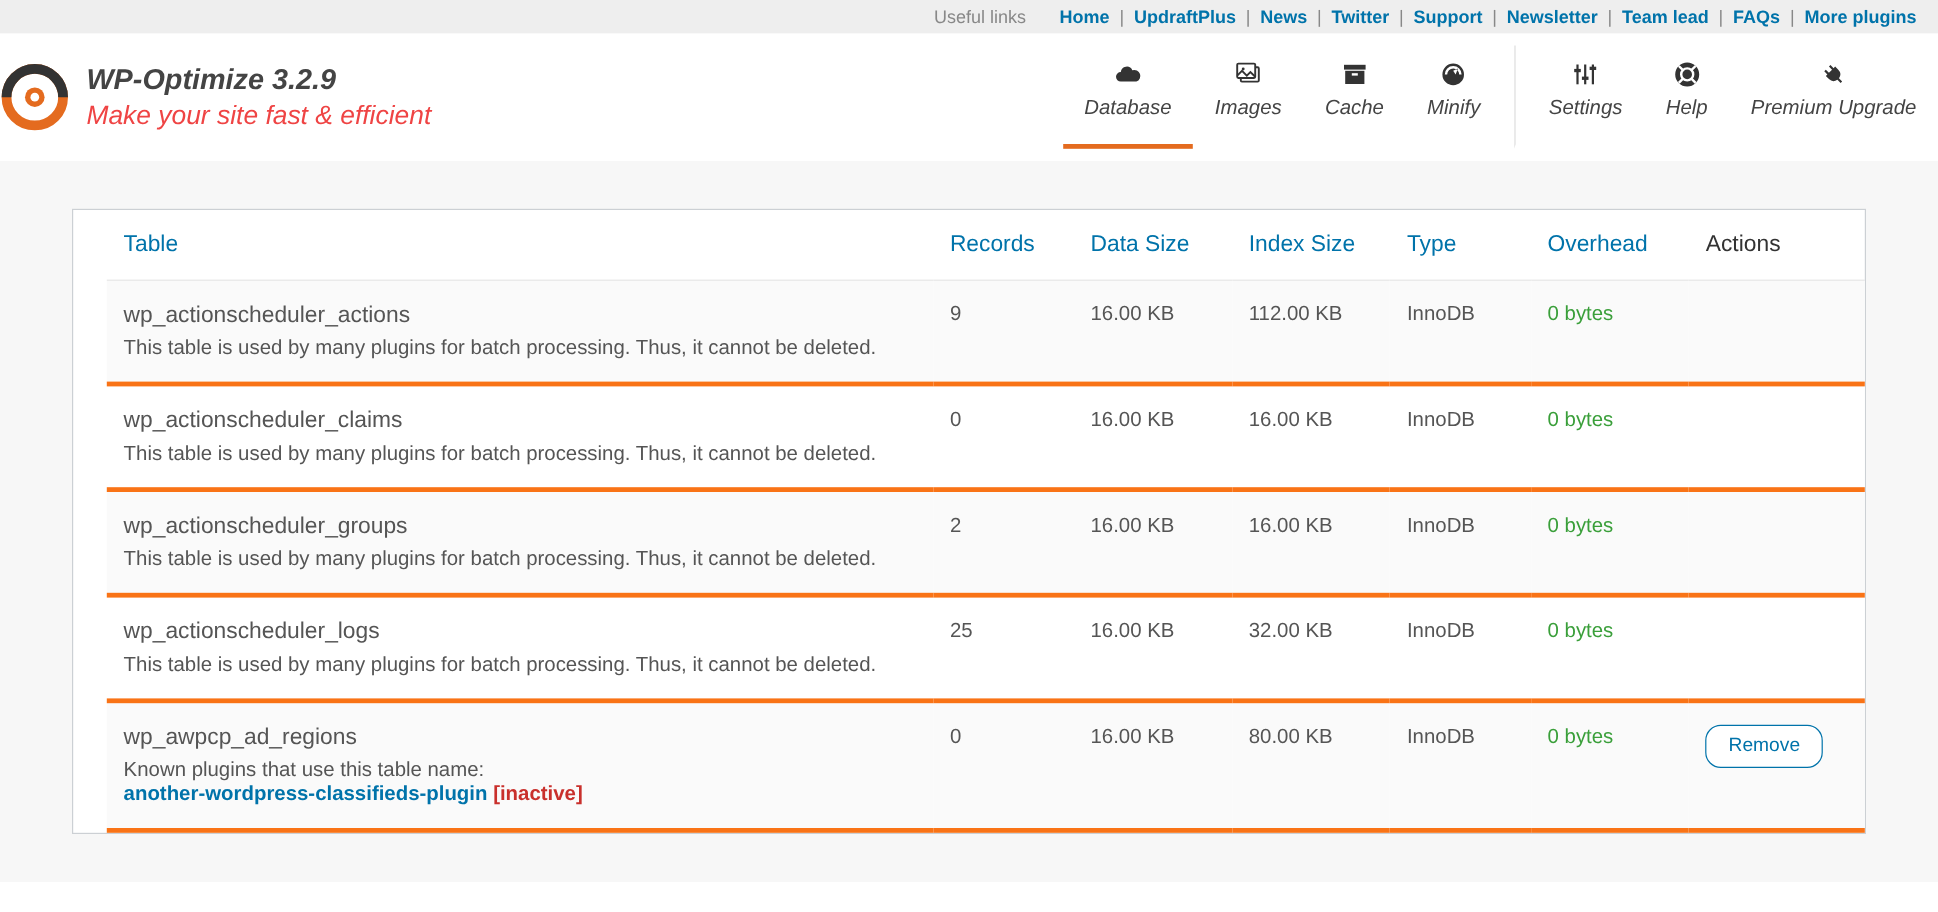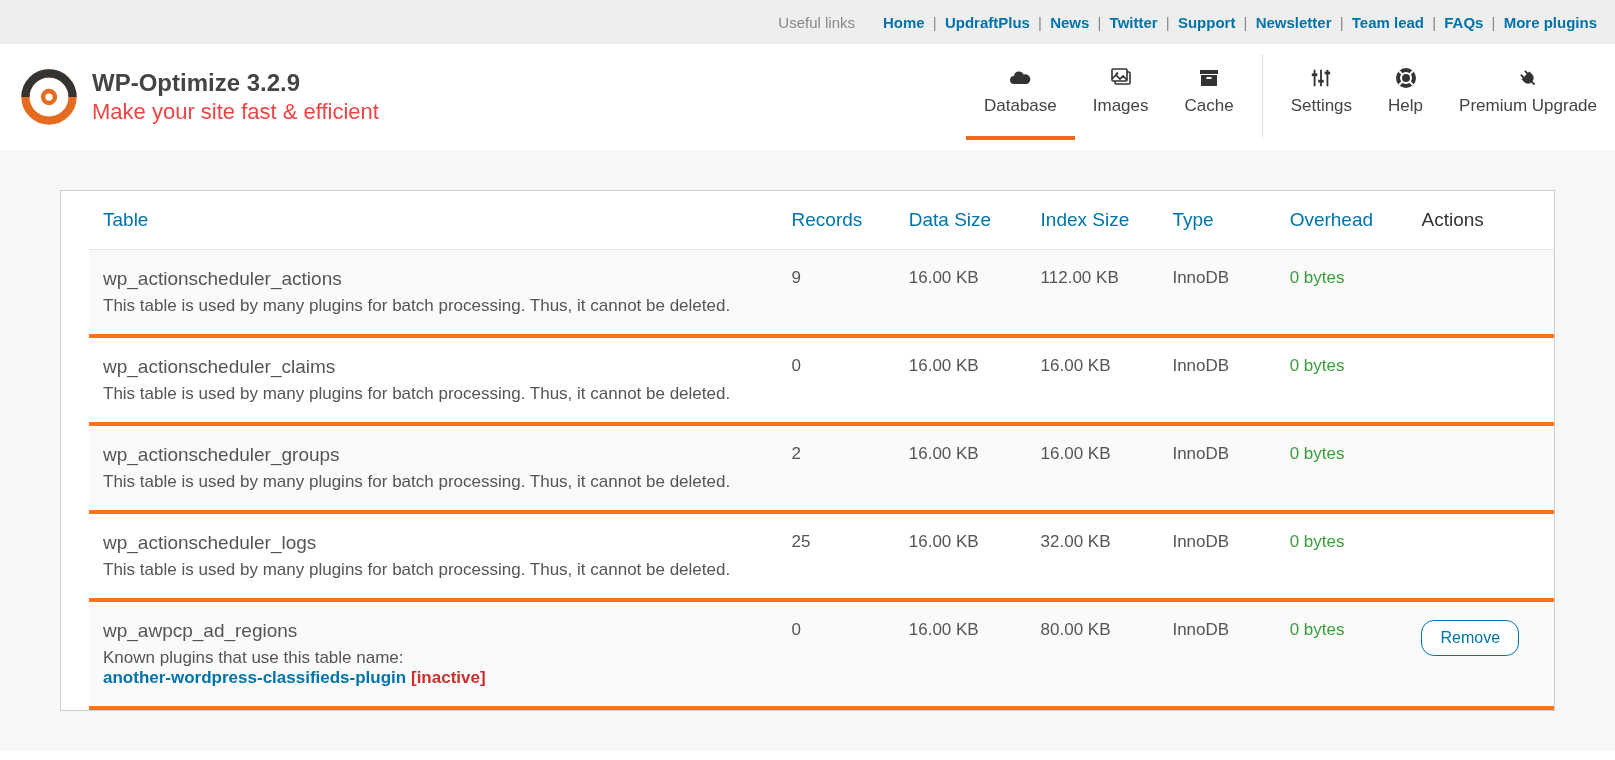--- a/index.html
+++ b/index.html
@@ -6,7 +6,7 @@
   body { font-family: "Segoe UI", -apple-system, BlinkMacSystemFont, sans-serif; font-size: 14px; color: #333; background: #fff; }
   a { color: #0073aa; text-decoration: none; font-weight: bold; }
 
-  .top-links-bar { background: #eeeeee; display: flex; justify-content: flex-end; align-items: center; padding: 0 18px; font-size: 15px; height: 44px; }
+  .top-links-bar { background: #eeeeee; display: flex; justify-content: flex-end; align-items: center; padding: 0 18px; font-size: 15px; height: 28px; }
   .top-links-bar .useful-label { color: #888; margin-right: 28px; }
   .top-links-bar .link-group { color: #555; }
   .top-links-bar .link-group a { color: #0073aa; }

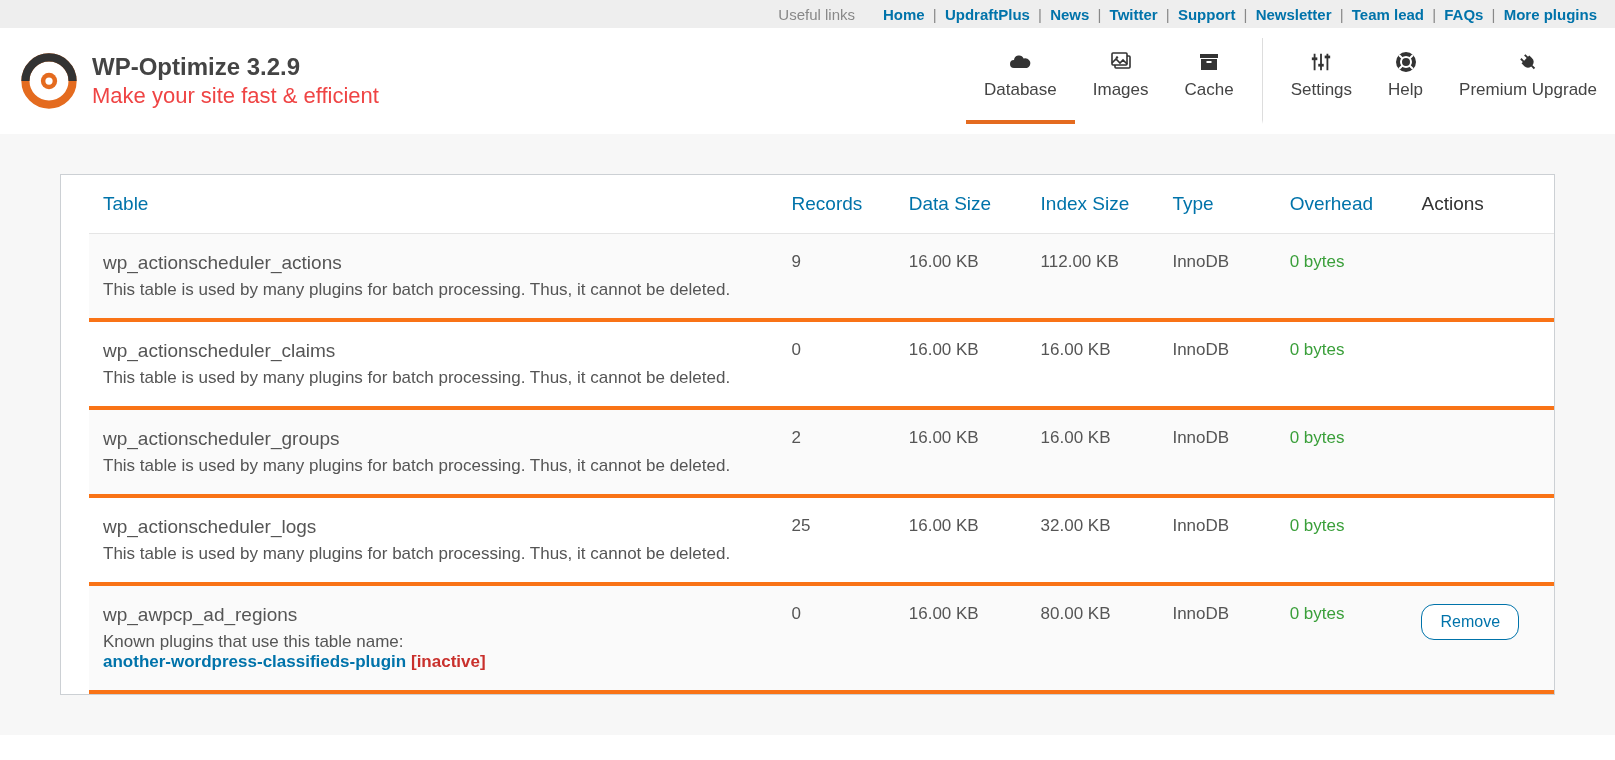--- a/index.html
+++ b/index.html
@@ -12,7 +12,7 @@
   .top-links-bar .link-group a { color: #0073aa; }
   .top-links-bar .separator { color: #888; margin: 0 4px; }
 
-  .header { display: flex; align-items: center; padding: 10px 0 10px 20px; border-bottom: 0; background: #fff; position: relative; }
+  .header { display: flex; align-items: center; padding: 10px 0 10px 0; border-bottom: 0; background: #fff; position: relative; font-style: italic; }
   .logo-block { display: flex; align-items: center; }
   .logo { width: 58px; height: 58px; margin-right: 14px; }
   .title-block h1 { font-size: 24px; font-weight: 600; color: #444; line-height: 1.2; }

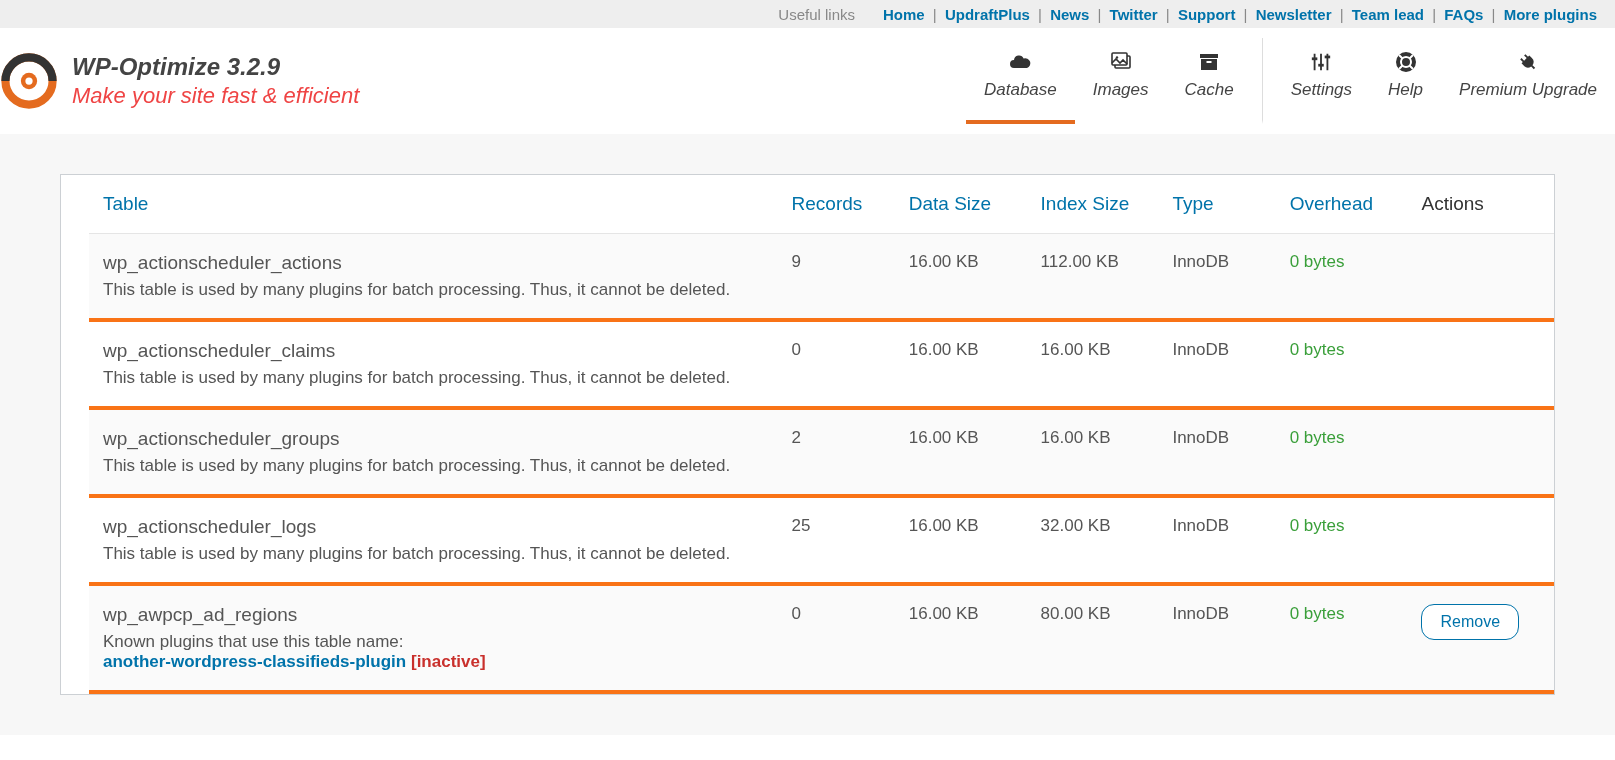--- a/index.html
+++ b/index.html
@@ -99,6 +99,14 @@
         </span>
         <span>Cache</span>
       </div>
+      <div class="nav-tab">
+        <span class="icon">
+          <svg viewBox="0 0 24 24" width="24" height="24" fill="#333">
+            <path d="M12 3a9 9 0 0 0-9 9 9 9 0 0 0 18 0 9 9 0 0 0-9-9zm0 2a7 7 0 0 1 7 7h-2a5 5 0 0 0-10 0H5a7 7 0 0 1 7-7zm0 4l4-2-2 5-2-3z"></path>
+          </svg>
+        </span>
+        <span>Minify</span>
+      </div>
       <div class="nav-tab divider-before">
         <span class="icon">
           <svg viewBox="0 0 24 24" width="22" height="22" fill="#333">

